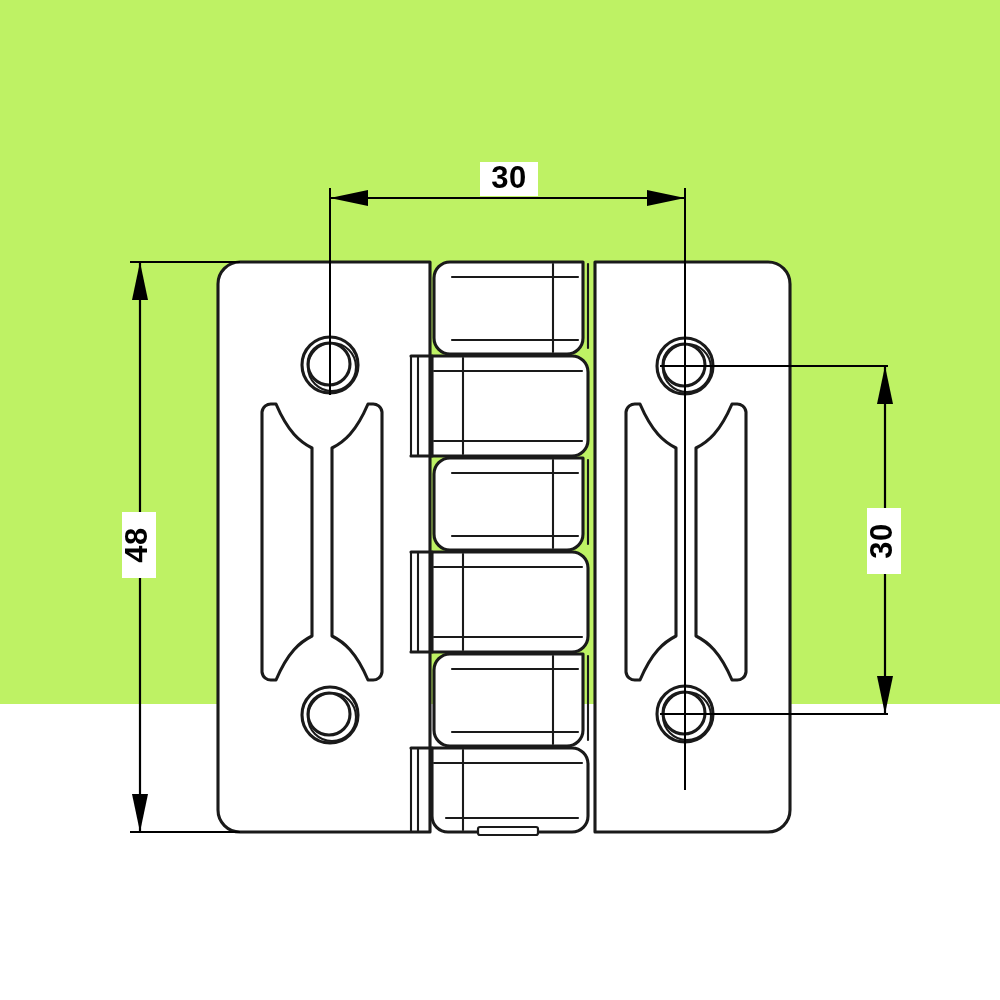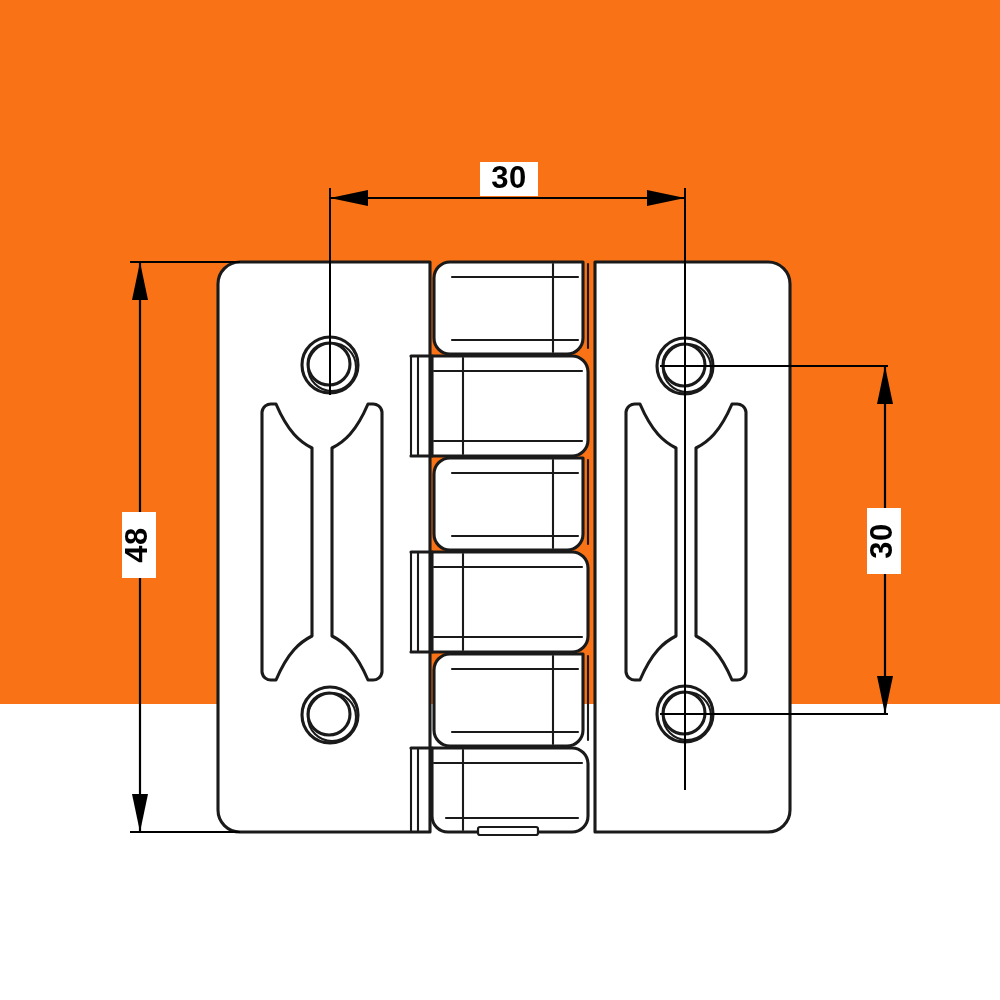--- a/index.html
+++ b/index.html
@@ -17,7 +17,7 @@
     position: relative;
     width: 1000px;
     height: 704px;
-    background: #f97316;
+    background: #bef264;
   }
   svg.cad {
     display: block;

